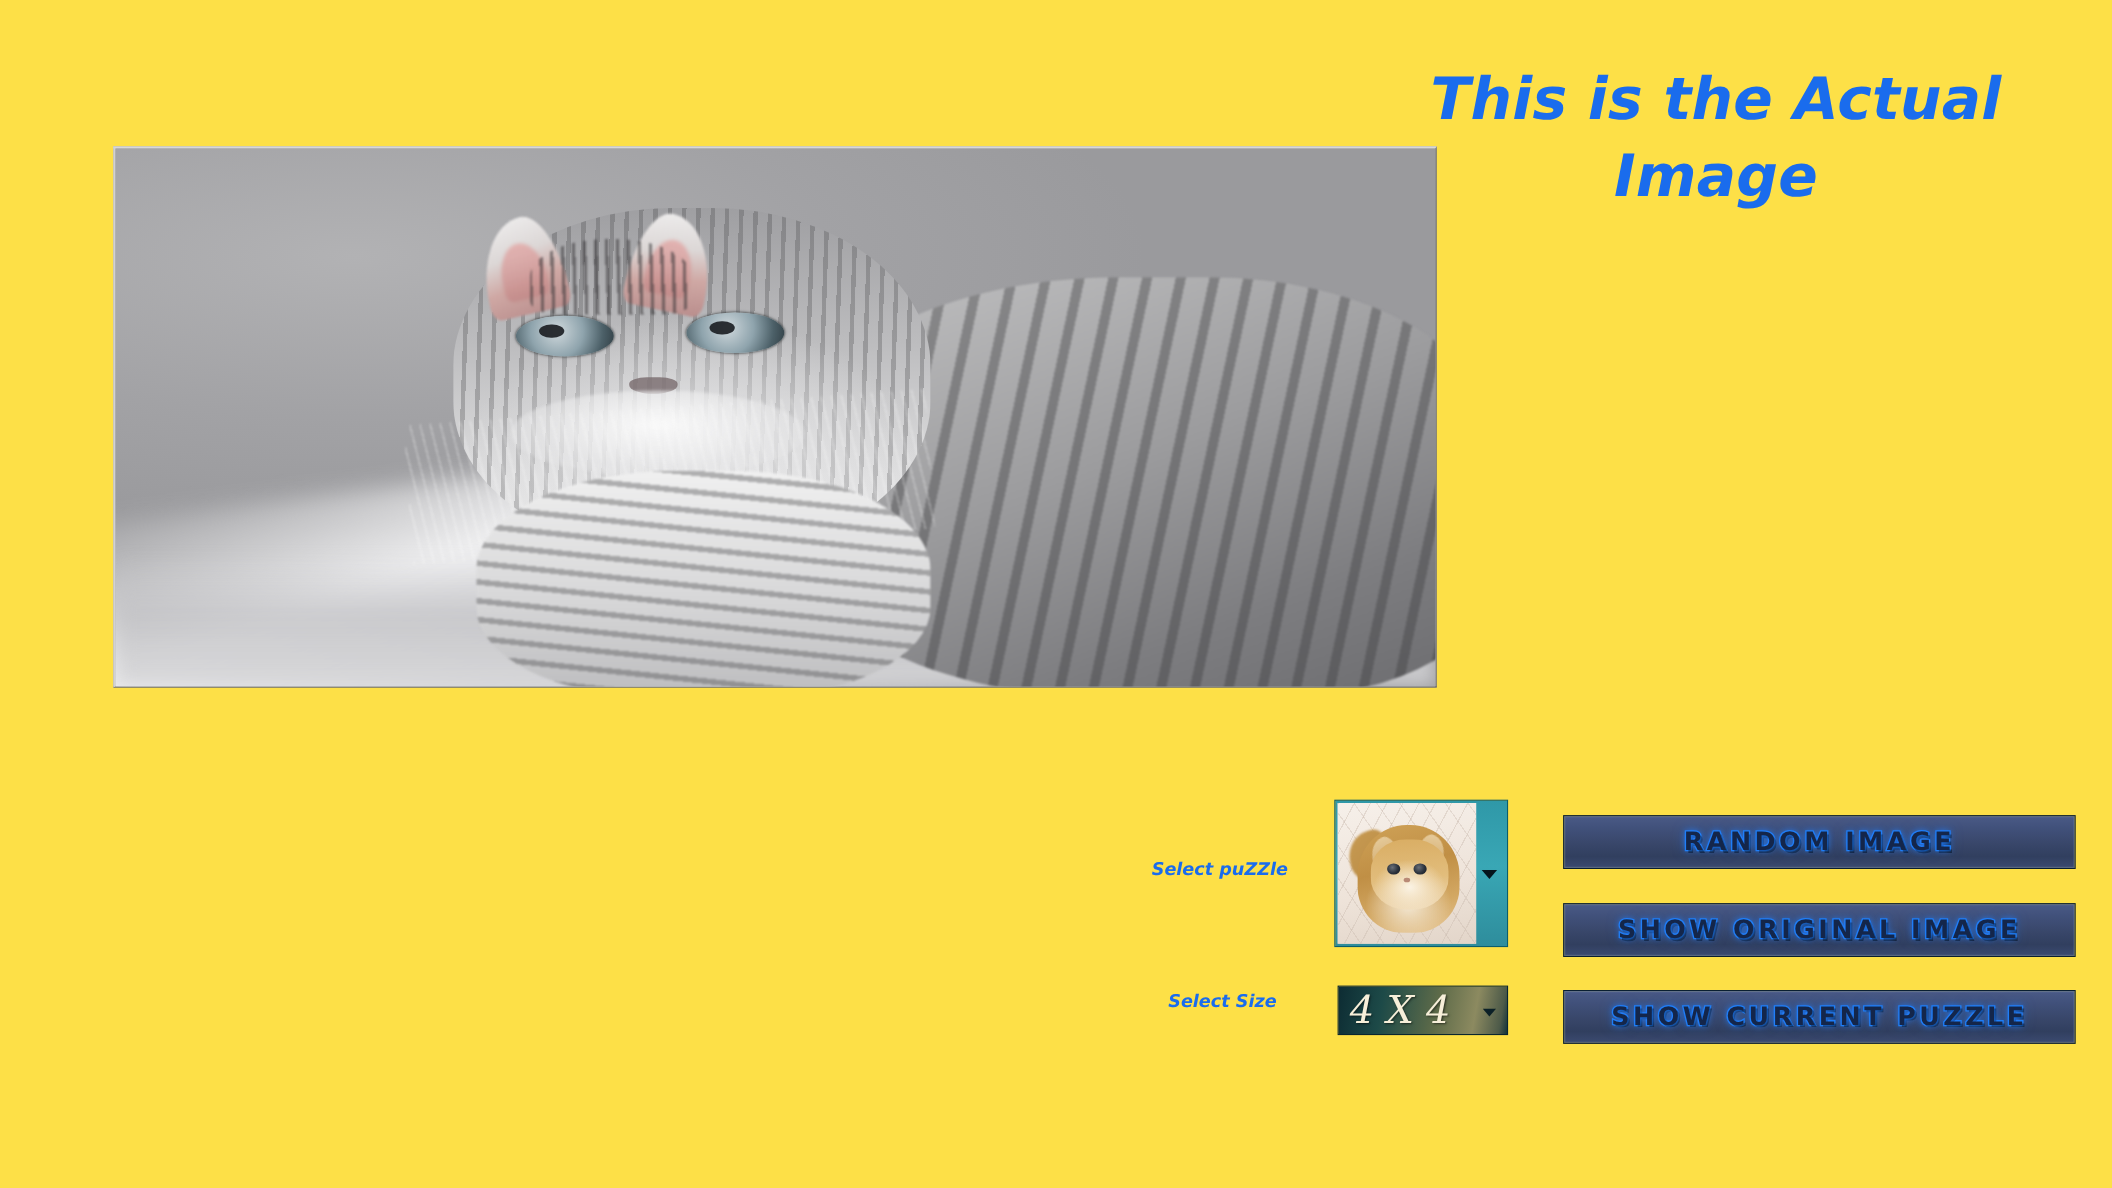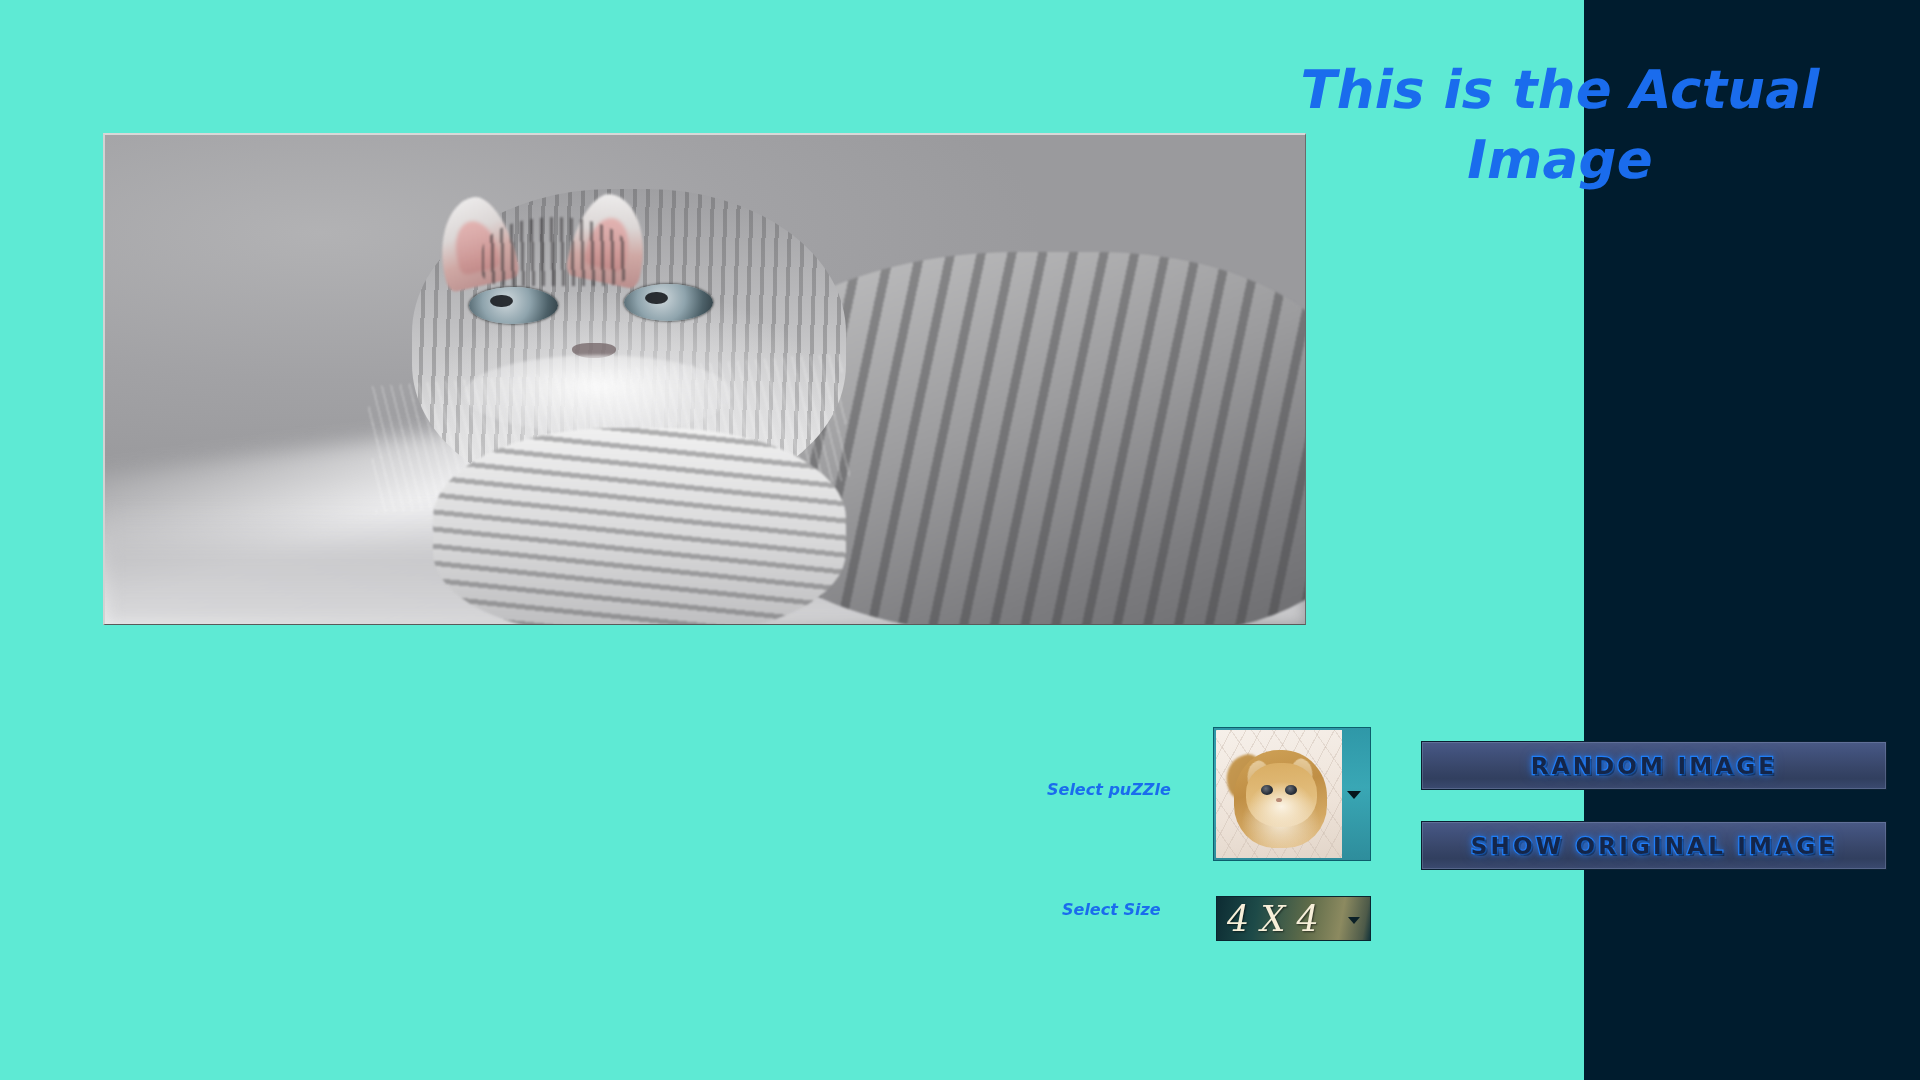--- a/index.html
+++ b/index.html
@@ -15,9 +15,9 @@
 
   #app {
     position: relative;
-    width: 1584px;
+    width: 1920px;
     height: 1080px;
-    background: #5eead4;
+    background: #fde047;
   }
 
   

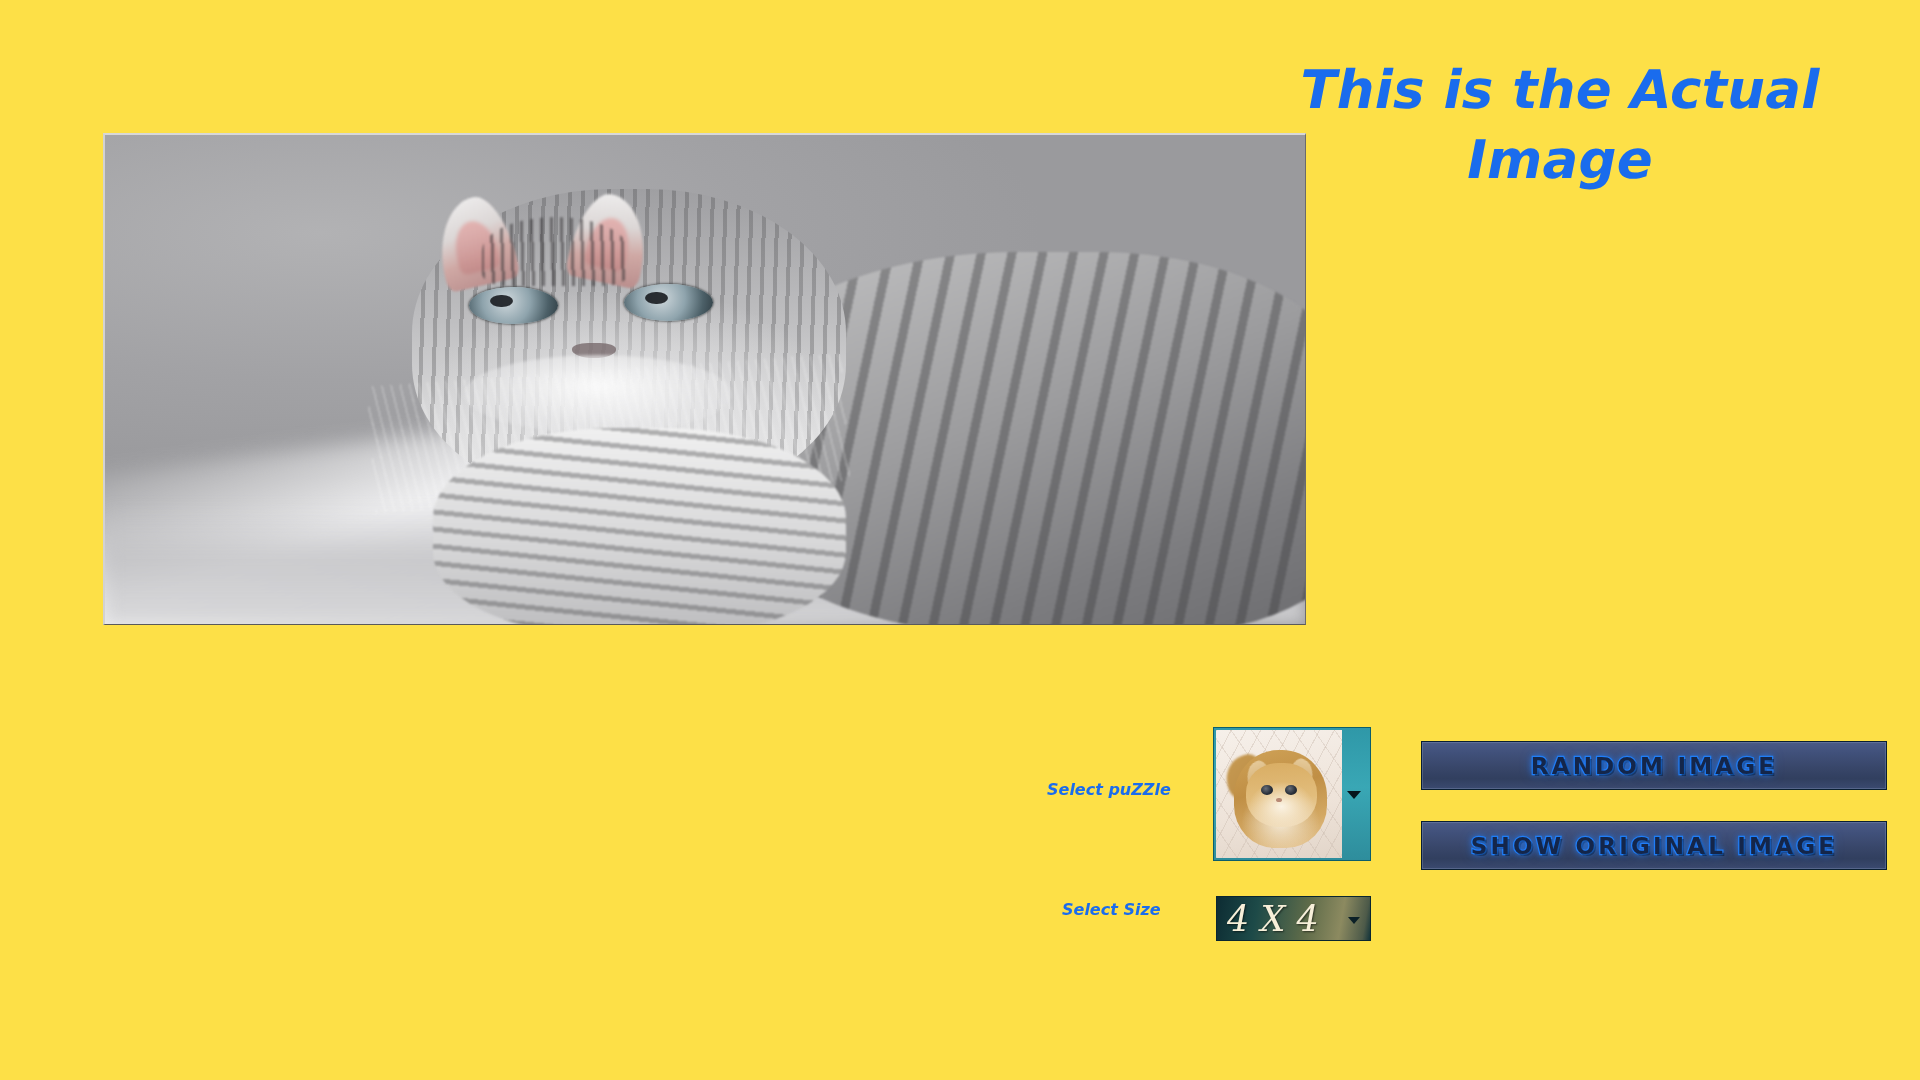--- a/index.html
+++ b/index.html
@@ -437,6 +437,9 @@
   <button class="btn btn-orig">
     <span class="btn-label">SHOW ORIGINAL IMAGE</span>
   </button>
+  <button class="btn btn-current">
+    <span class="btn-label">SHOW CURRENT PUZZLE</span>
+  </button>
 
 </div>
 

